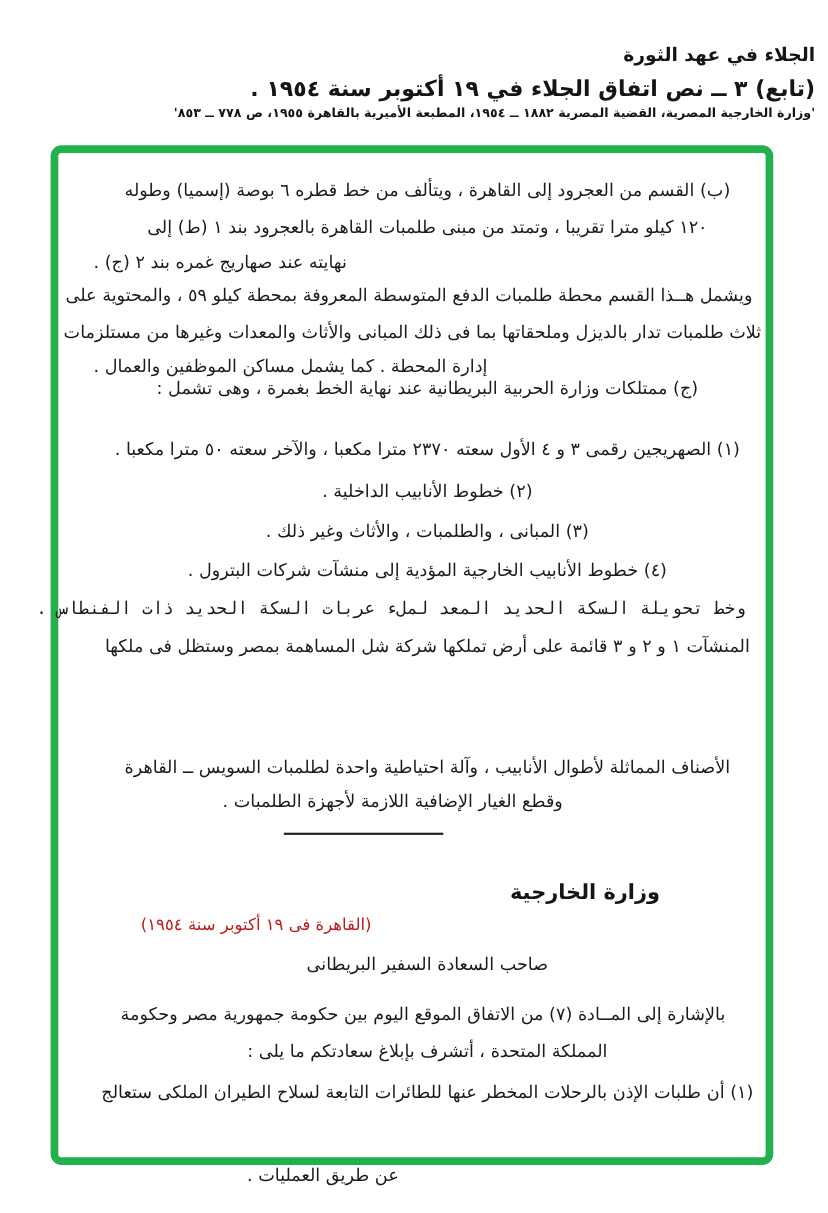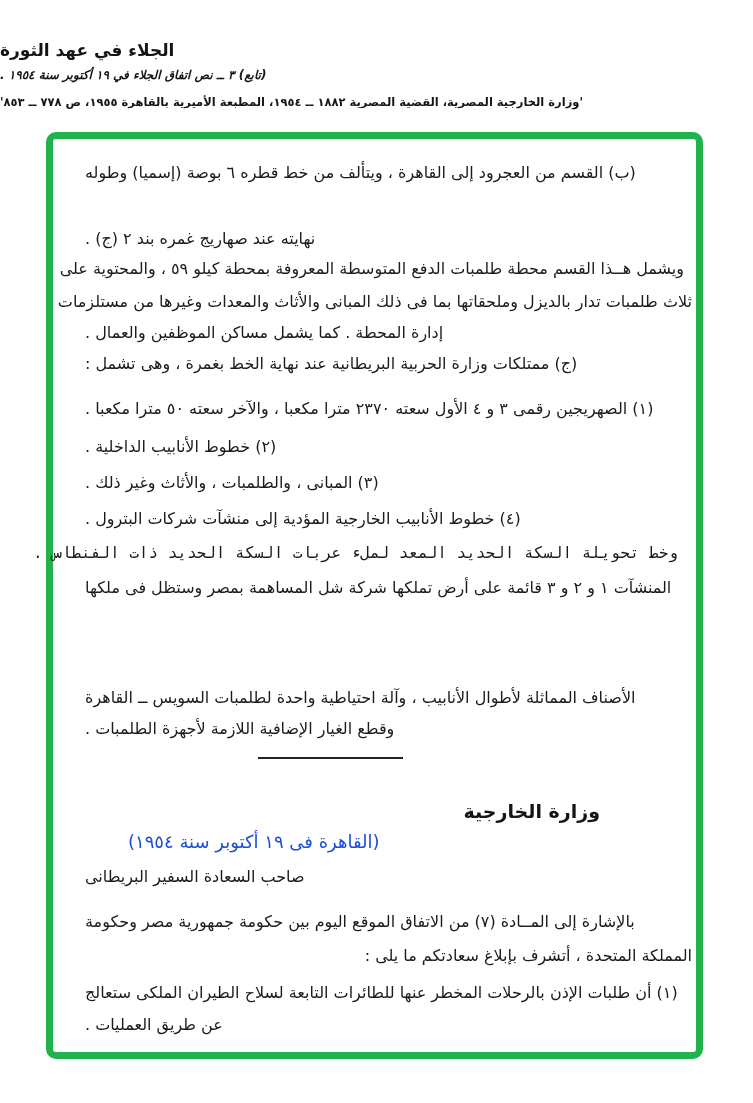--- a/index.html
+++ b/index.html
@@ -16,7 +16,7 @@
     direction: rtl;
   }
   
-  .hdr { position: absolute; left: 0; right: 12px; text-align: left; font-weight: bold; }
+  .hdr { position: absolute; left: 0; right: 12px; text-align: right; font-weight: bold; }
   .hdr-title    { top: 40px; font-size: 17px; }
   .hdr-subtitle { top: 68px; font-size: 12px; font-style: italic; }
   .hdr-source   { top: 95px; font-size: 11.5px; }

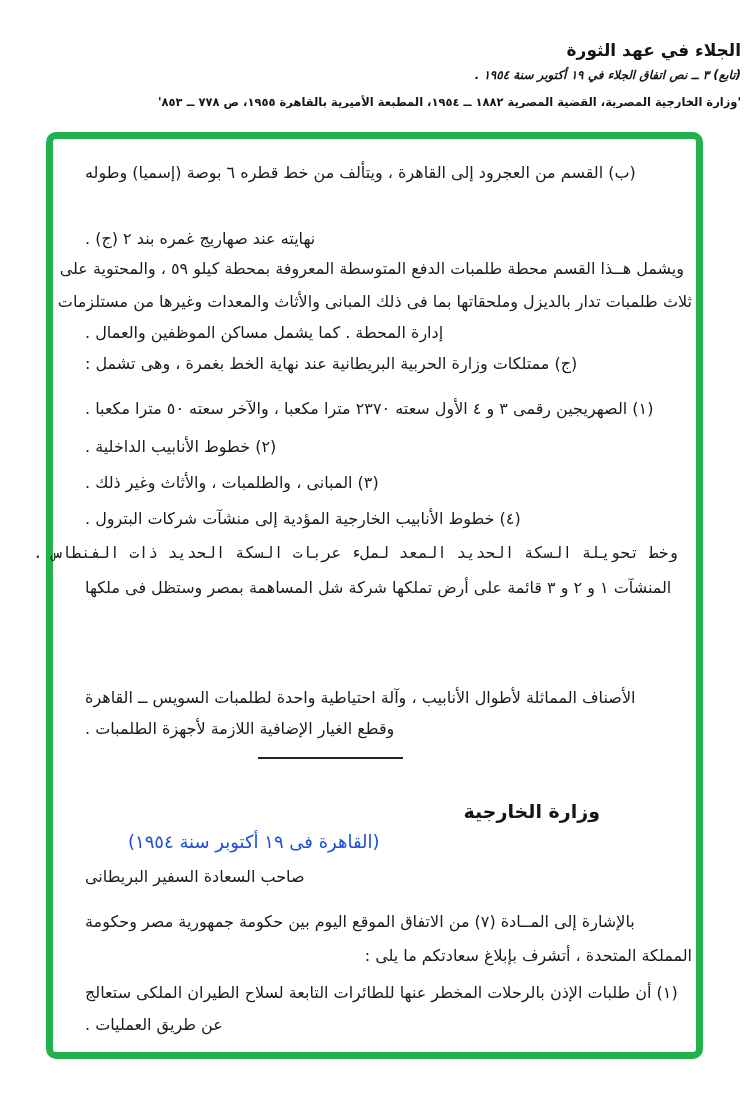--- a/index.html
+++ b/index.html
@@ -18,7 +18,7 @@
   
   .hdr { position: absolute; left: 0; right: 12px; text-align: right; font-weight: bold; }
   .hdr-title    { top: 40px; font-size: 17px; }
-  .hdr-subtitle { top: 68px; font-size: 12px; font-style: italic; }
+  .hdr-subtitle { top: 68px; font-size: 20px; }
   .hdr-source   { top: 95px; font-size: 11.5px; }
   
   .annotation-box {

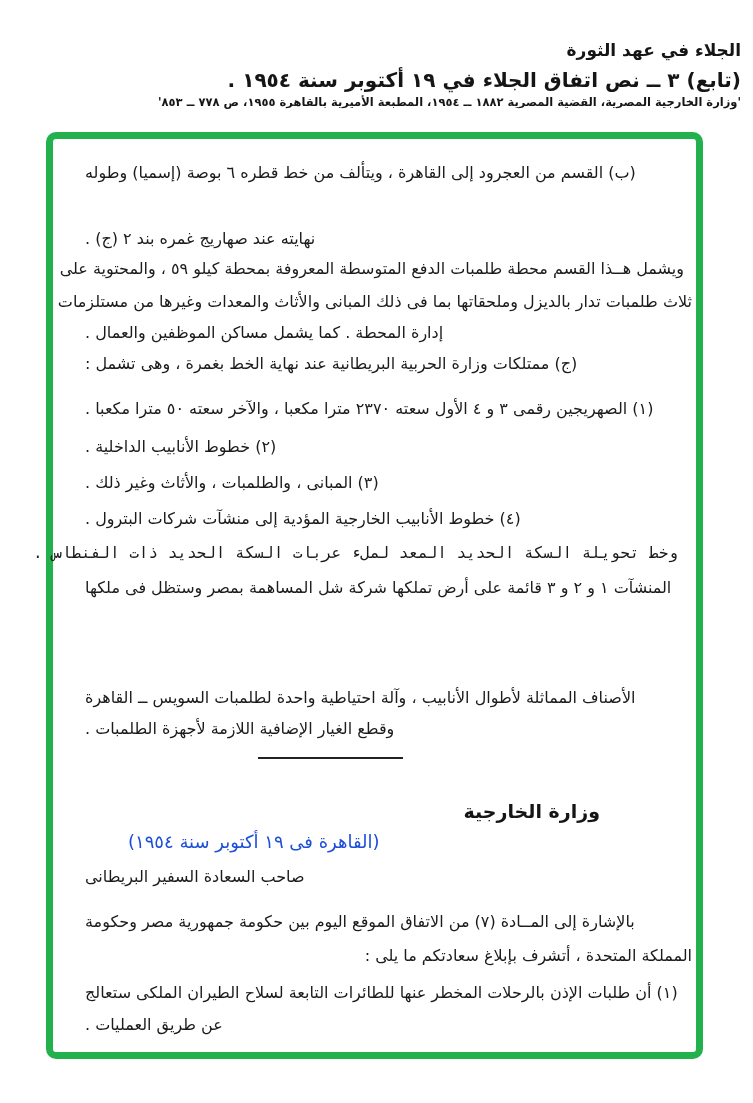--- a/index.html
+++ b/index.html
@@ -36,7 +36,7 @@
     direction: rtl;
     font-size: 16px;
     line-height: 22px;
-    text-align: left;
+    text-align: center;
     white-space: nowrap;
     color: #1b1b1b;
   }

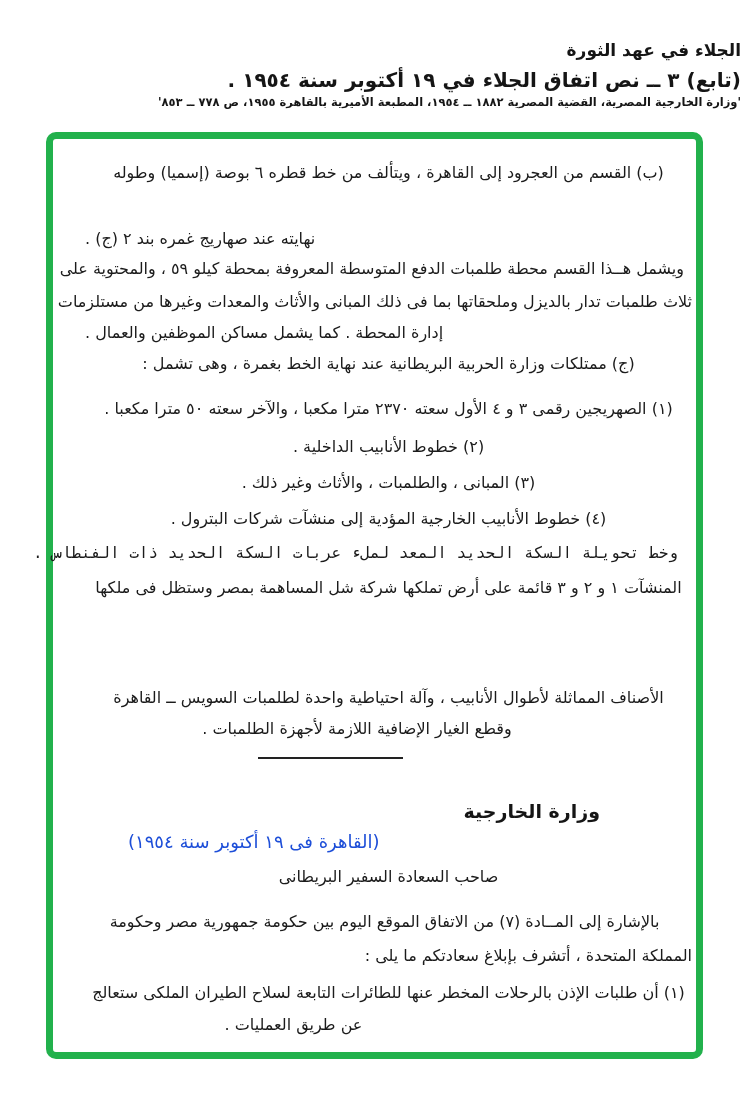--- a/index.html
+++ b/index.html
@@ -80,6 +80,7 @@
   <div class="annotation-box" style="border-color: rgb(34, 177, 76);"></div>
 
   <div class="ln" style="top:162px">(ب) القسم من العجرود إلى القاهرة ، ويتألف من خط قطره ٦ بوصة (إسميا) وطوله</div>
+  <div class="ln" style="top:196px">١٢٠ كيلو مترا تقريبا ، وتمتد من مبنى طلمبات القاهرة بالعجرود بند ١ (ط) إلى</div>
   <div class="ln center" style="top:228px">نهايته عند صهاريج غمره بند ٢ (ج) .</div>
 
   <div class="ln ind8" style="top:258px">ويشمل هــذا القسم محطة طلمبات الدفع المتوسطة المعروفة بمحطة كيلو ٥٩ ، والمحتوية على</div>

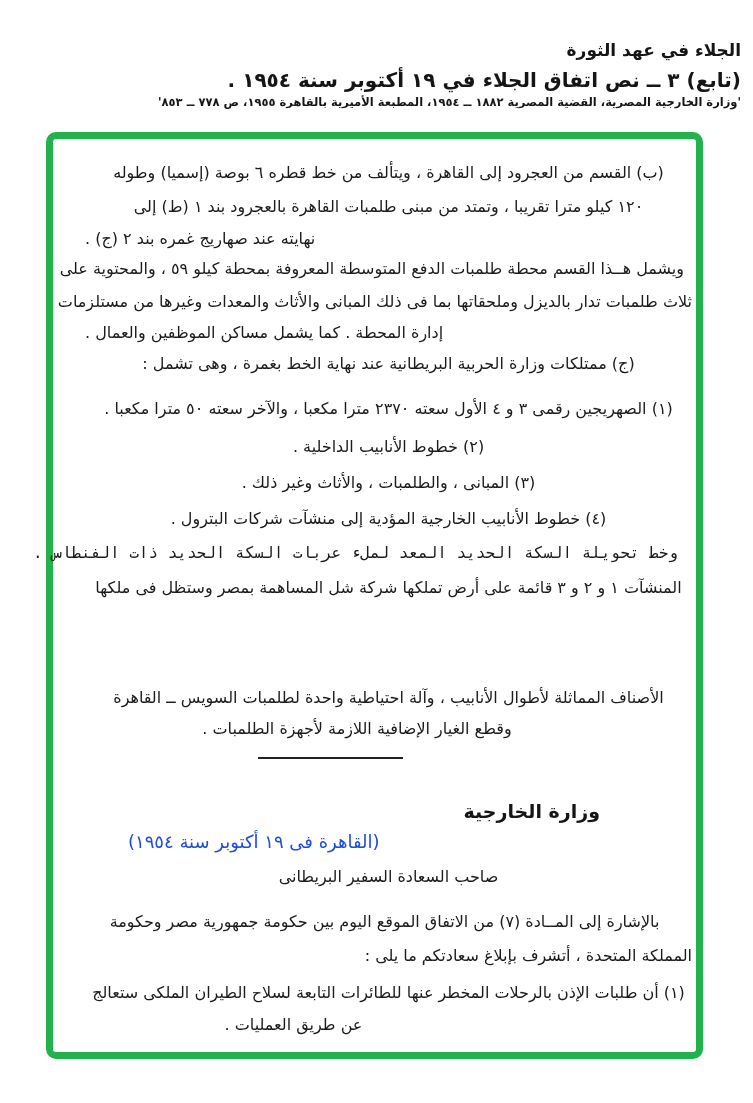--- a/index.html
+++ b/index.html
@@ -87,7 +87,7 @@
   <div class="ln" style="top:291px">ثلاث طلمبات تدار بالديزل وملحقاتها بما فى ذلك المبانى والأثاث والمعدات وغيرها من مستلزمات</div>
   <div class="ln center" style="top:322px">إدارة المحطة . كما يشمل مساكن الموظفين والعمال .</div>
 
-  <div class="ln" style="top:353px">(ج) ممتلكات وزارة الحربية البريطانية عند نهاية الخط بغمرة ، وهى تشمل :</div>
+  <div class="ln" style="top:342px">(ج) ممتلكات وزارة الحربية البريطانية عند نهاية الخط بغمرة ، وهى تشمل :</div>
 
   <div class="ln" style="top:398px">(١) الصهريجين رقمى ٣ و ٤ الأول سعته ٢٣٧٠ مترا مكعبا ، والآخر سعته ٥٠ مترا مكعبا .</div>
   <div class="ln" style="top:436px">(٢) خطوط الأنابيب الداخلية .</div>

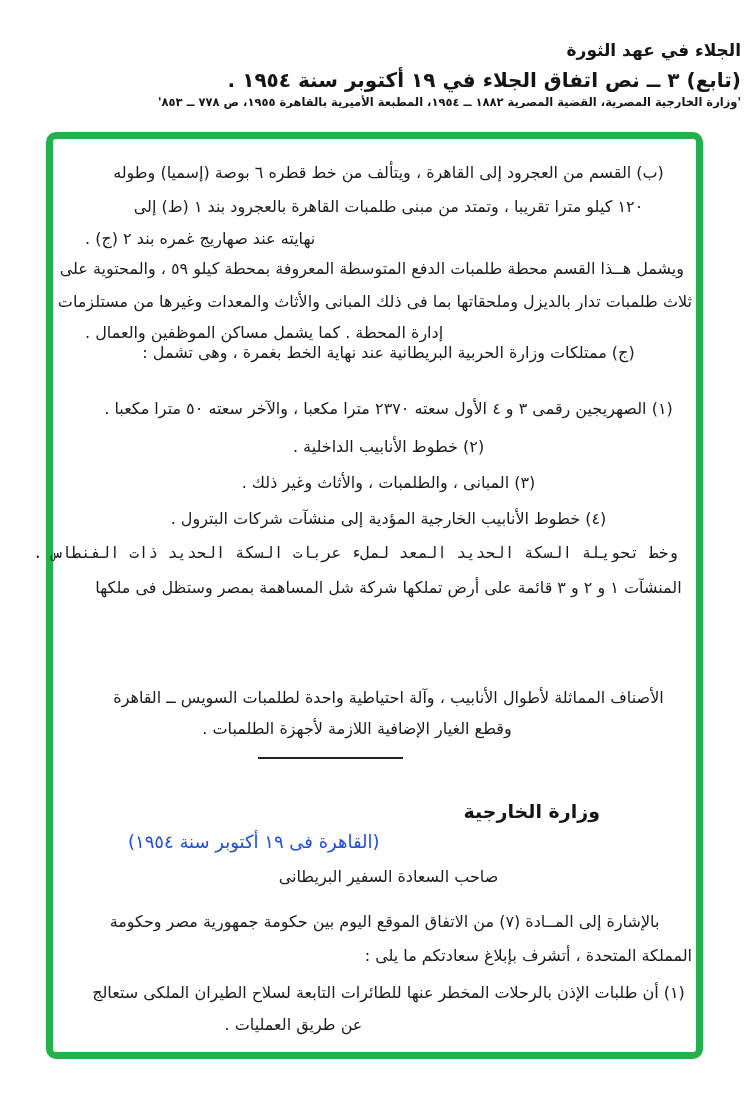--- a/index.html
+++ b/index.html
@@ -63,9 +63,9 @@
   .dateline {
     position: absolute;
     left: 128px; top: 831px;
-    font-size: 18px;
+    font-size: 15px;
     direction: rtl;
-    color: #1d4ed8;
+    color: #b91c1c;
   }
 </style>
 </head>

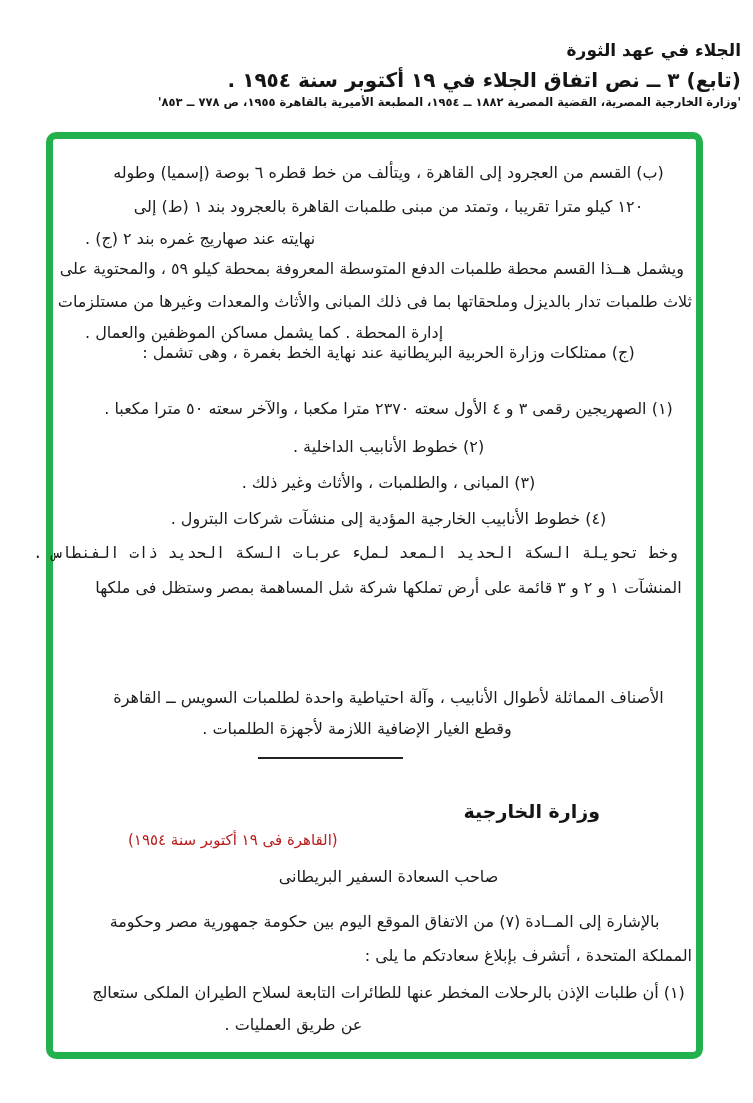--- a/index.html
+++ b/index.html
@@ -41,7 +41,7 @@
     color: #1b1b1b;
   }
   .ln.center { text-align: left; }
-  .ln.left   { text-align: right; }
+  .ln.left   { text-align: center; }
   .ind8  { padding-right: 8px; }
   .ind14 { padding-right: 14px; font-family: Liberation Mono, monospace; }
   .ind63 { padding-right: 63px; }

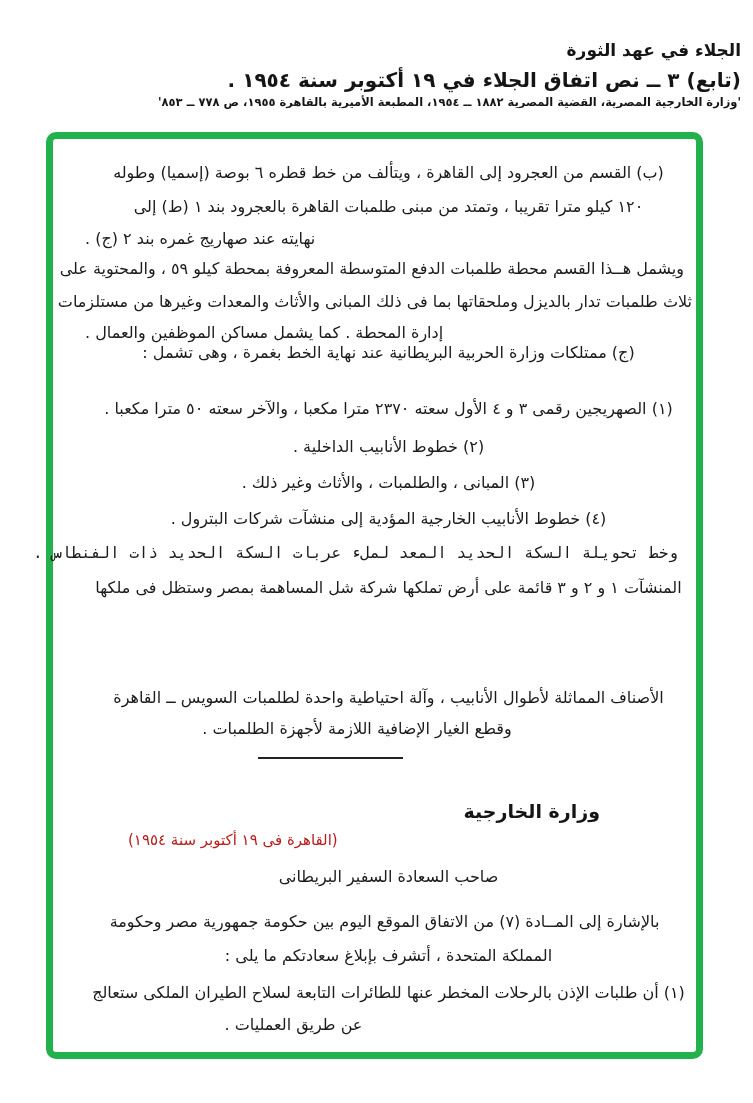--- a/index.html
+++ b/index.html
@@ -45,7 +45,7 @@
   .ind8  { padding-right: 8px; }
   .ind14 { padding-right: 14px; font-family: Liberation Mono, monospace; }
   .ind63 { padding-right: 63px; }
-  .ind190{ padding-right: 190px; }
+  .ind190{ padding-right: 190px; margin-top: 44px; }
   
   .divider {
     position: absolute;

